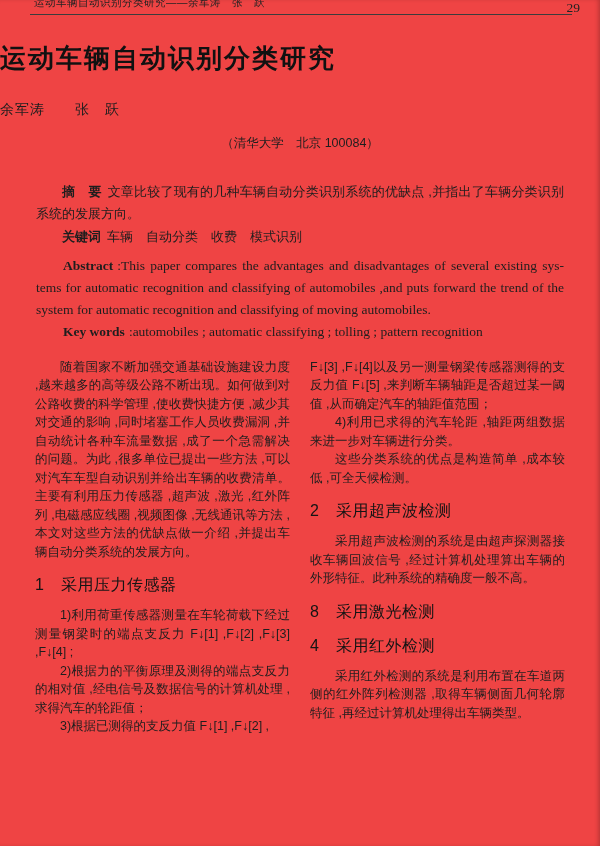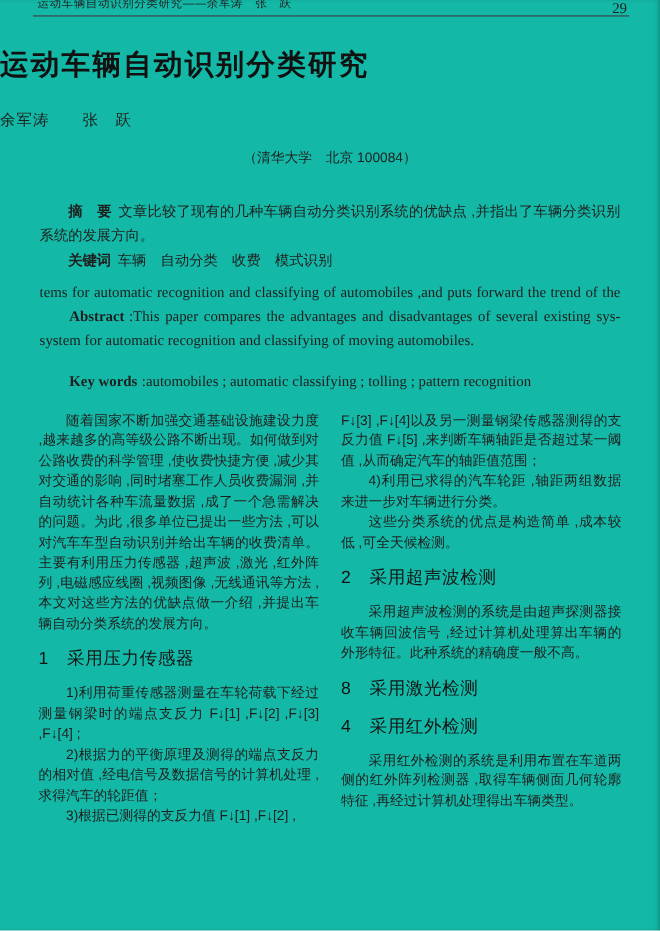--- a/index.html
+++ b/index.html
@@ -7,7 +7,7 @@
     position:relative;
     width:600px;height:846px;
     margin:0 auto;
-    background:#14b8a6;
+    background:#ef4444;
     overflow:hidden;
     font-family:"Liberation Sans",sans-serif;
     color:#1e1e1e;

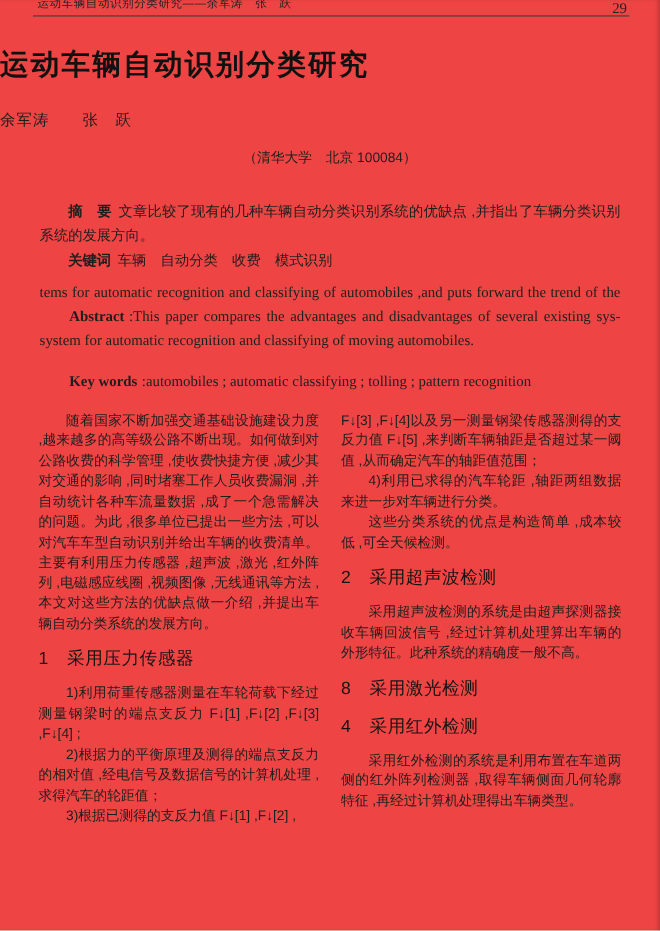--- a/index.html
+++ b/index.html
@@ -19,7 +19,7 @@
     font-size:10.5px;letter-spacing:.5px;color:#222;white-space:nowrap;
   }
   .page-number{
-    position:absolute;top:0px;right:30px;
+    position:absolute;top:0px;right:20px;
     font-family:"Liberation Serif",serif;font-size:13.5px;color:#222;
   }
   .header-rule{

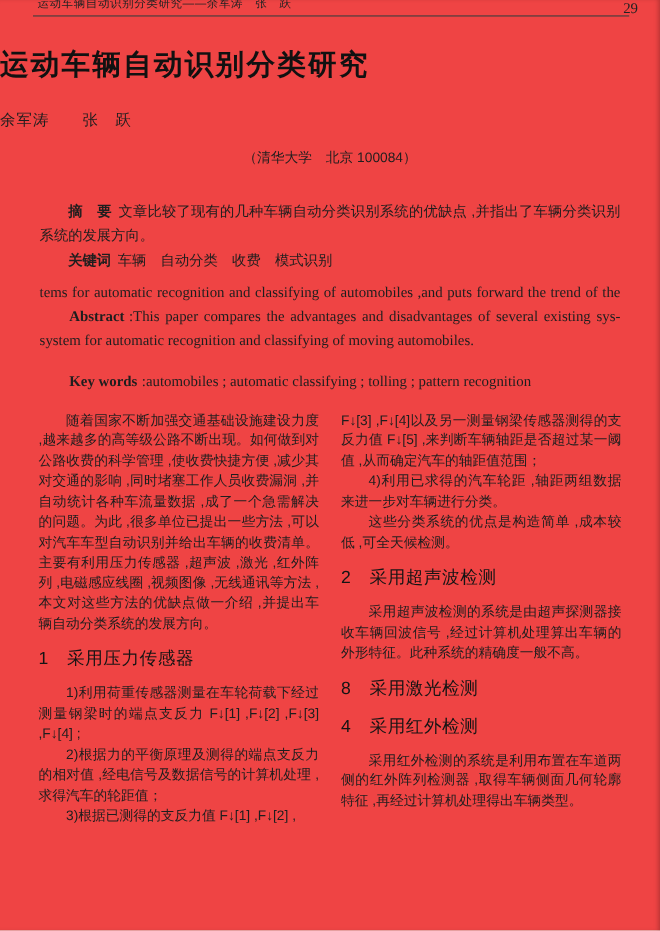--- a/index.html
+++ b/index.html
@@ -73,8 +73,8 @@
     <p class="kw-cn"><b>关键词</b><span>车辆　自动分类　收费　模式识别</span></p>
 
     <div class="en">
+      <div class="jl first"><b>Abstract</b><span>:This paper compares the advantages and disadvantages of several existing sys-</span></div>
       <div class="jl">tems for automatic recognition and classifying of automobiles ,and puts forward the trend of the</div>
-      <div class="jl first"><b>Abstract</b><span>:This paper compares the advantages and disadvantages of several existing sys-</span></div>
       <div>system for automatic recognition and classifying of moving automobiles.</div>
       <div class="kw-en"><b>Key words</b><span>:automobiles ; automatic classifying ; tolling ; pattern recognition</span></div>
     </div>

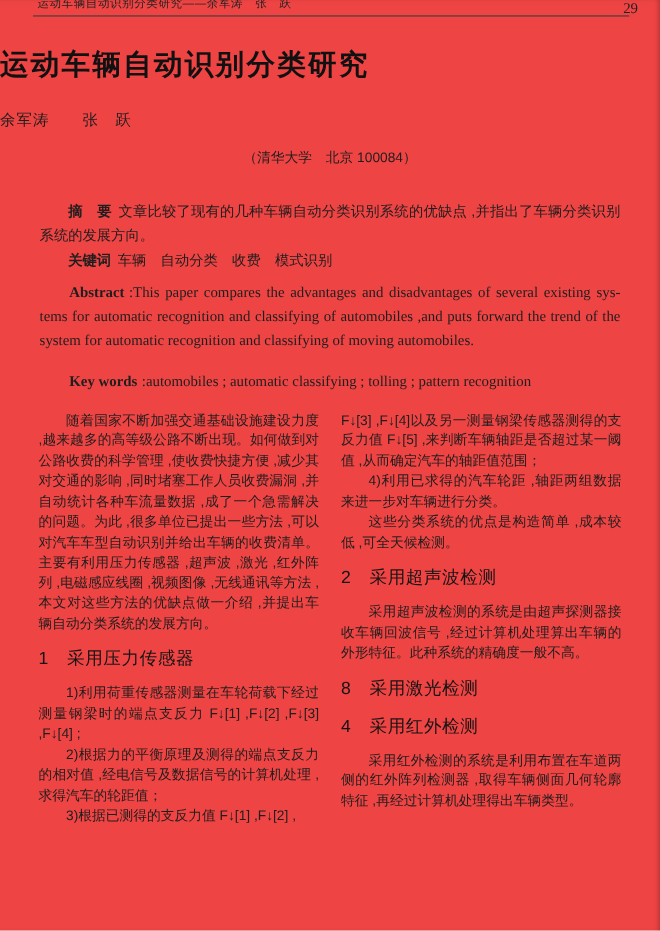--- a/index.html
+++ b/index.html
@@ -42,7 +42,7 @@
   .en .jl{text-align:justify;text-align-last:justify;}
   .en .first{text-indent:2em;}
   .en b{margin-right:4px;}
-  .kw-en{margin-top:15px;text-indent:2em;}
+  .kw-en{margin-top:0;text-indent:2em;}
   
   .columns{display:flex;gap:20px;margin:15px 35px 0;}
   .col{flex:1;min-width:0;font-size:12.5px;line-height:18.5px;text-align:justify;}

